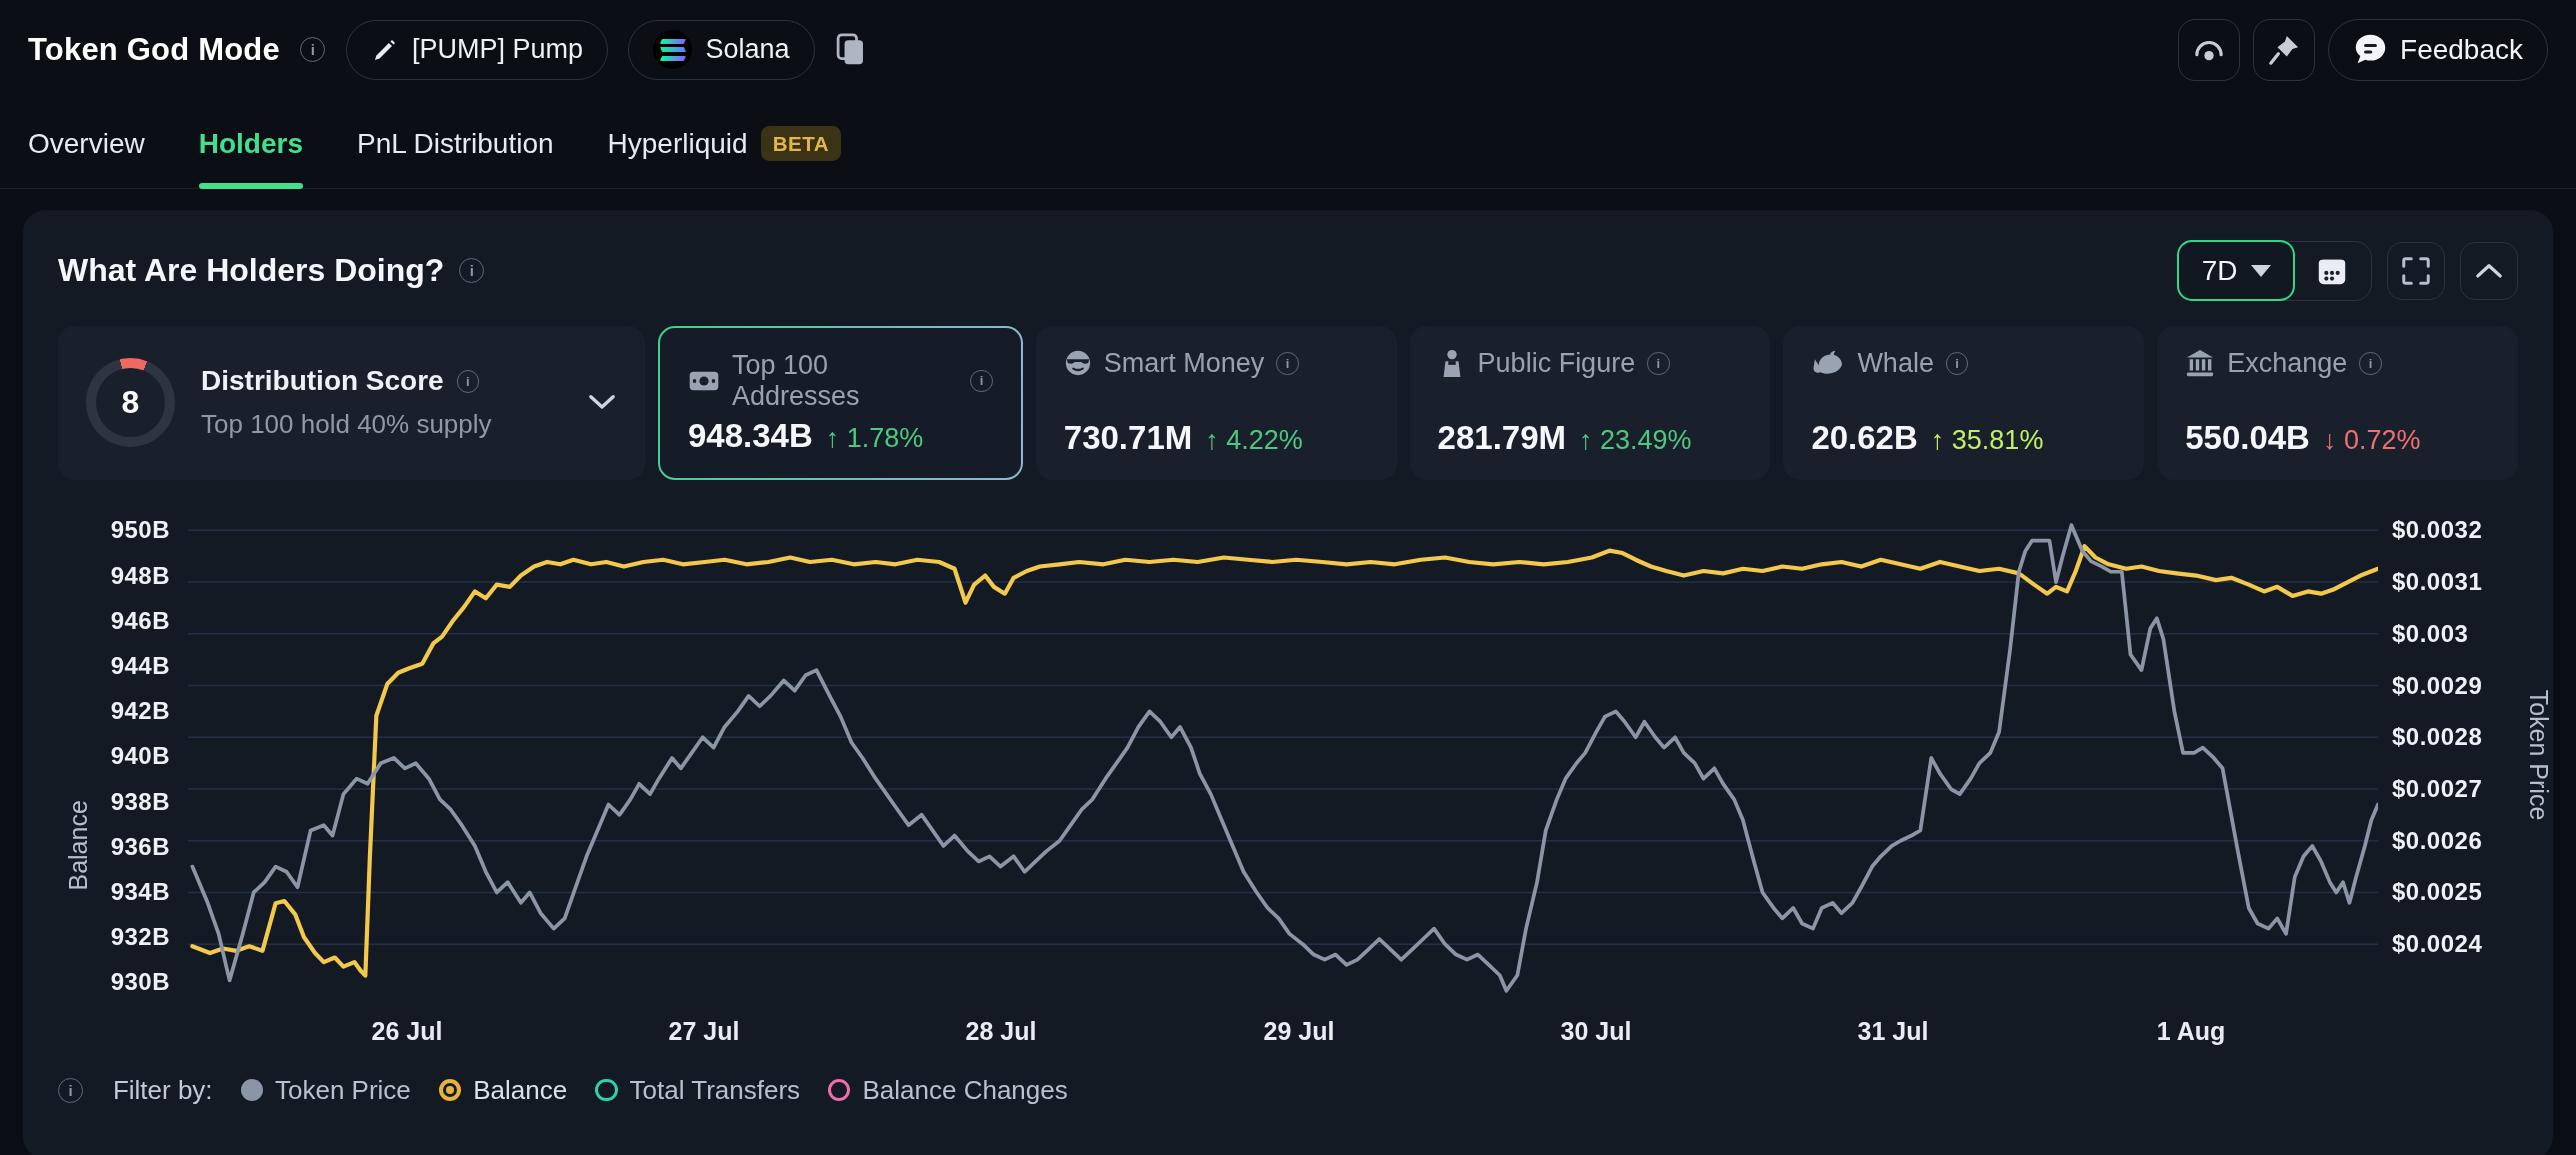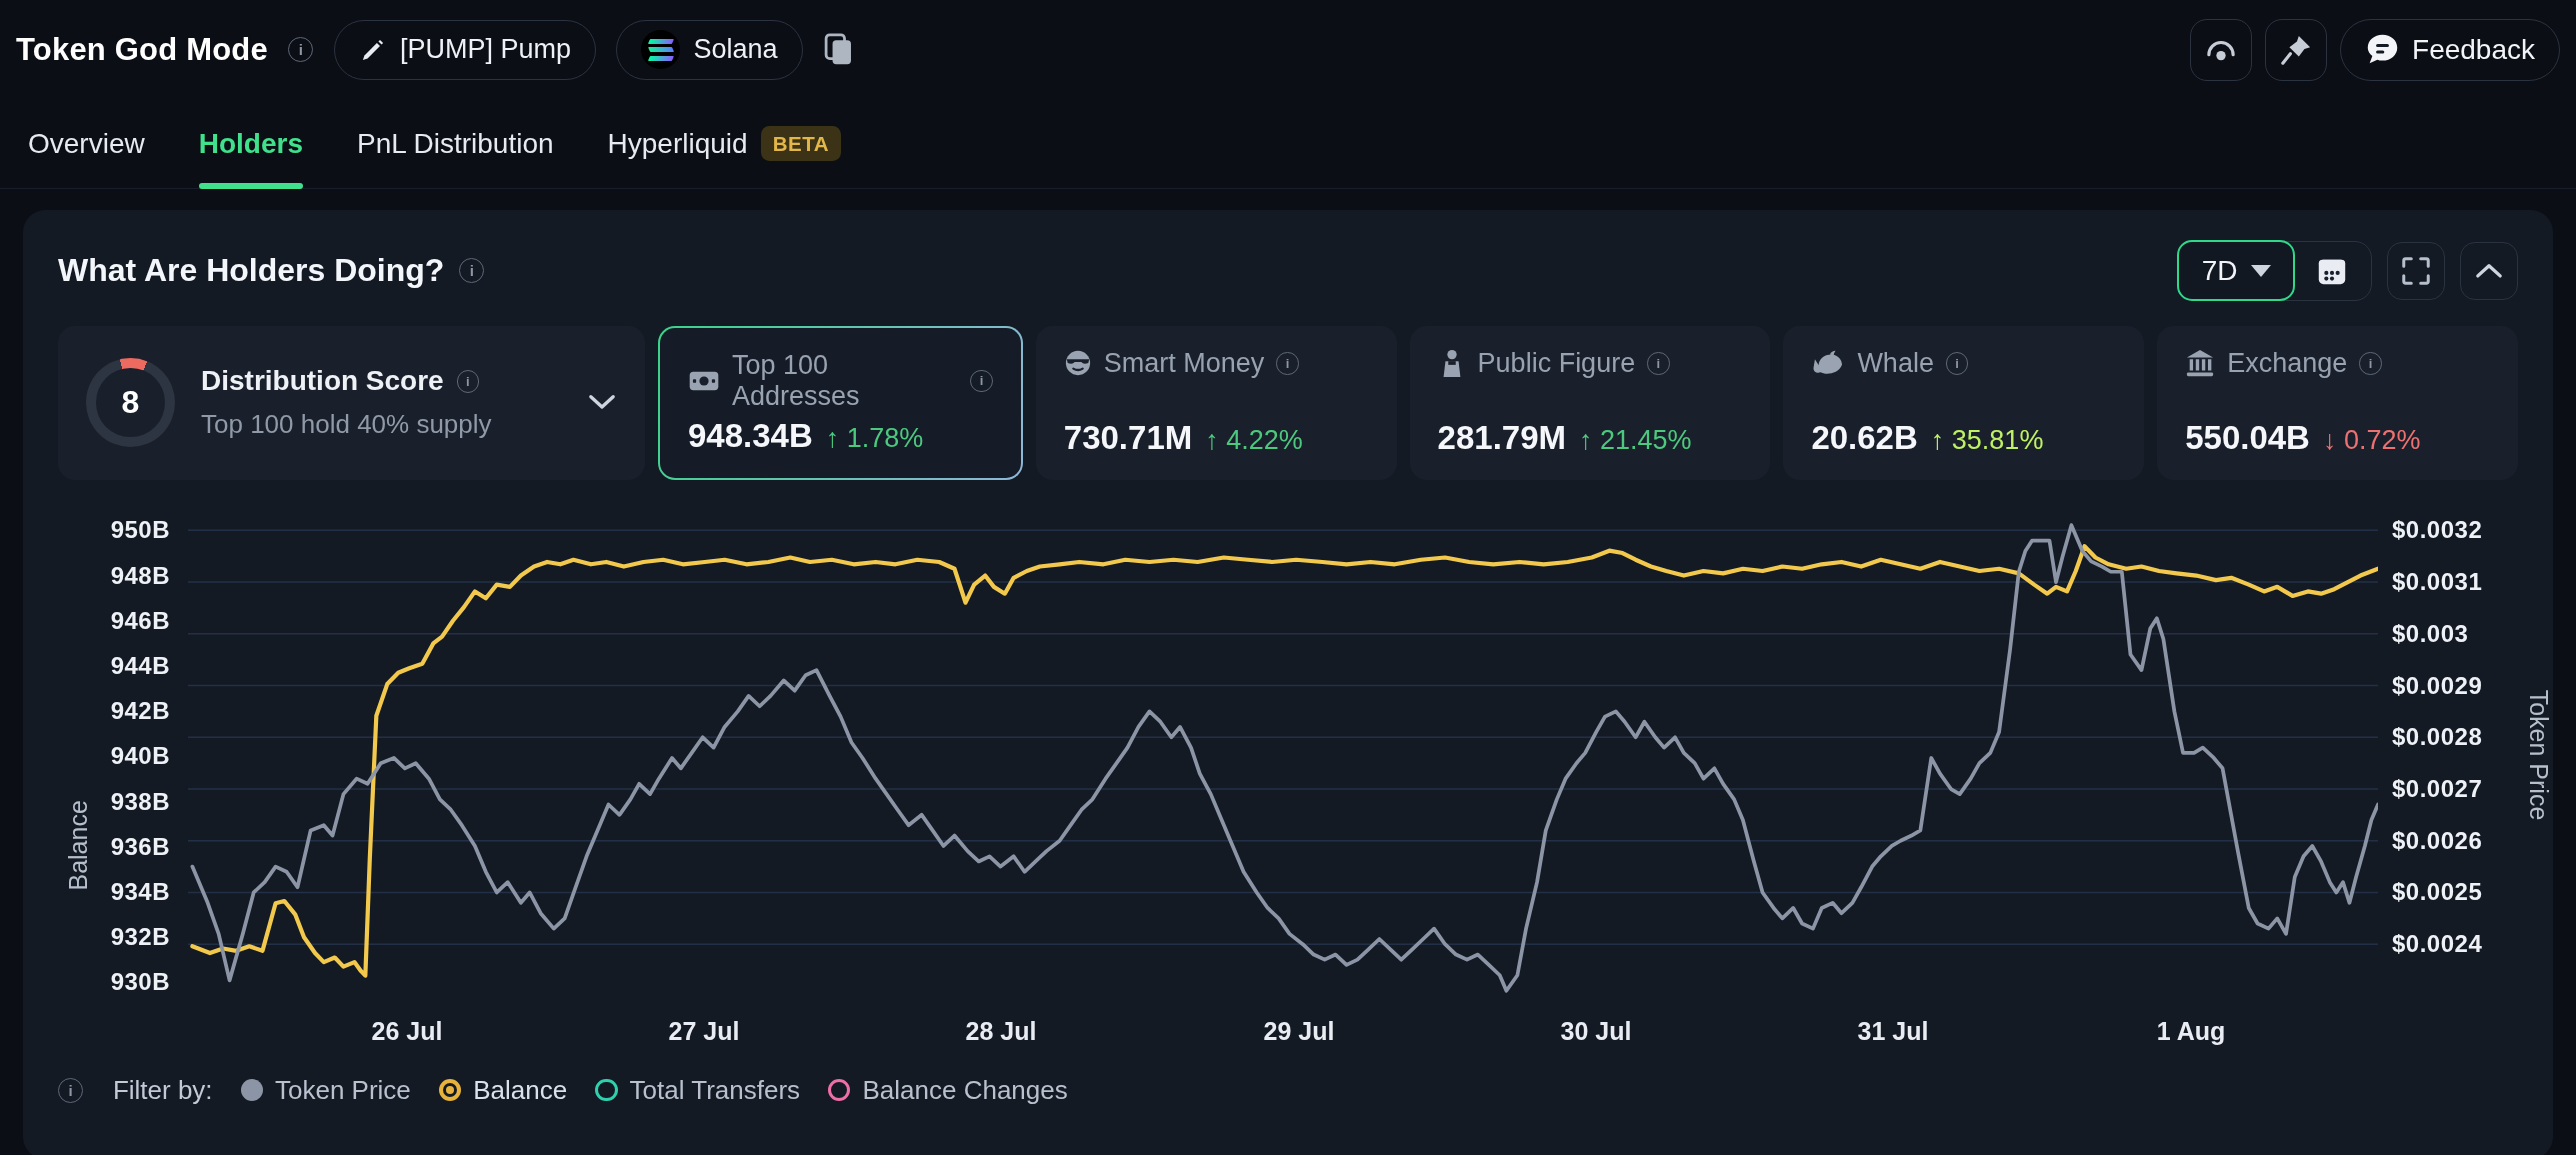--- a/index.html
+++ b/index.html
@@ -8,7 +8,7 @@
   .app { position:relative; width:2576px; height:1156px; overflow:hidden; background:#0b0e15; }
 
   
-  .topbar { height:99px; display:flex; align-items:center; padding:0 16px; gap:20.5px;justify-content:center; }
+  .topbar { height:99px; display:flex; align-items:center; padding:0 28px; gap:20.5px;justify-content:center; }
   .app-title { font-size:31px; font-weight:700; color:#fff; letter-spacing:0.2px; }
   .info-icon { width:25px; height:25px; border:1.9px solid #5e6877; border-radius:50%; display:inline-flex; align-items:center; justify-content:center; font-size:15px; color:#8d97a6; flex:none; font-weight:600; }
   .info-icon.small { width:22.4px; height:22.4px; font-size:13px; }

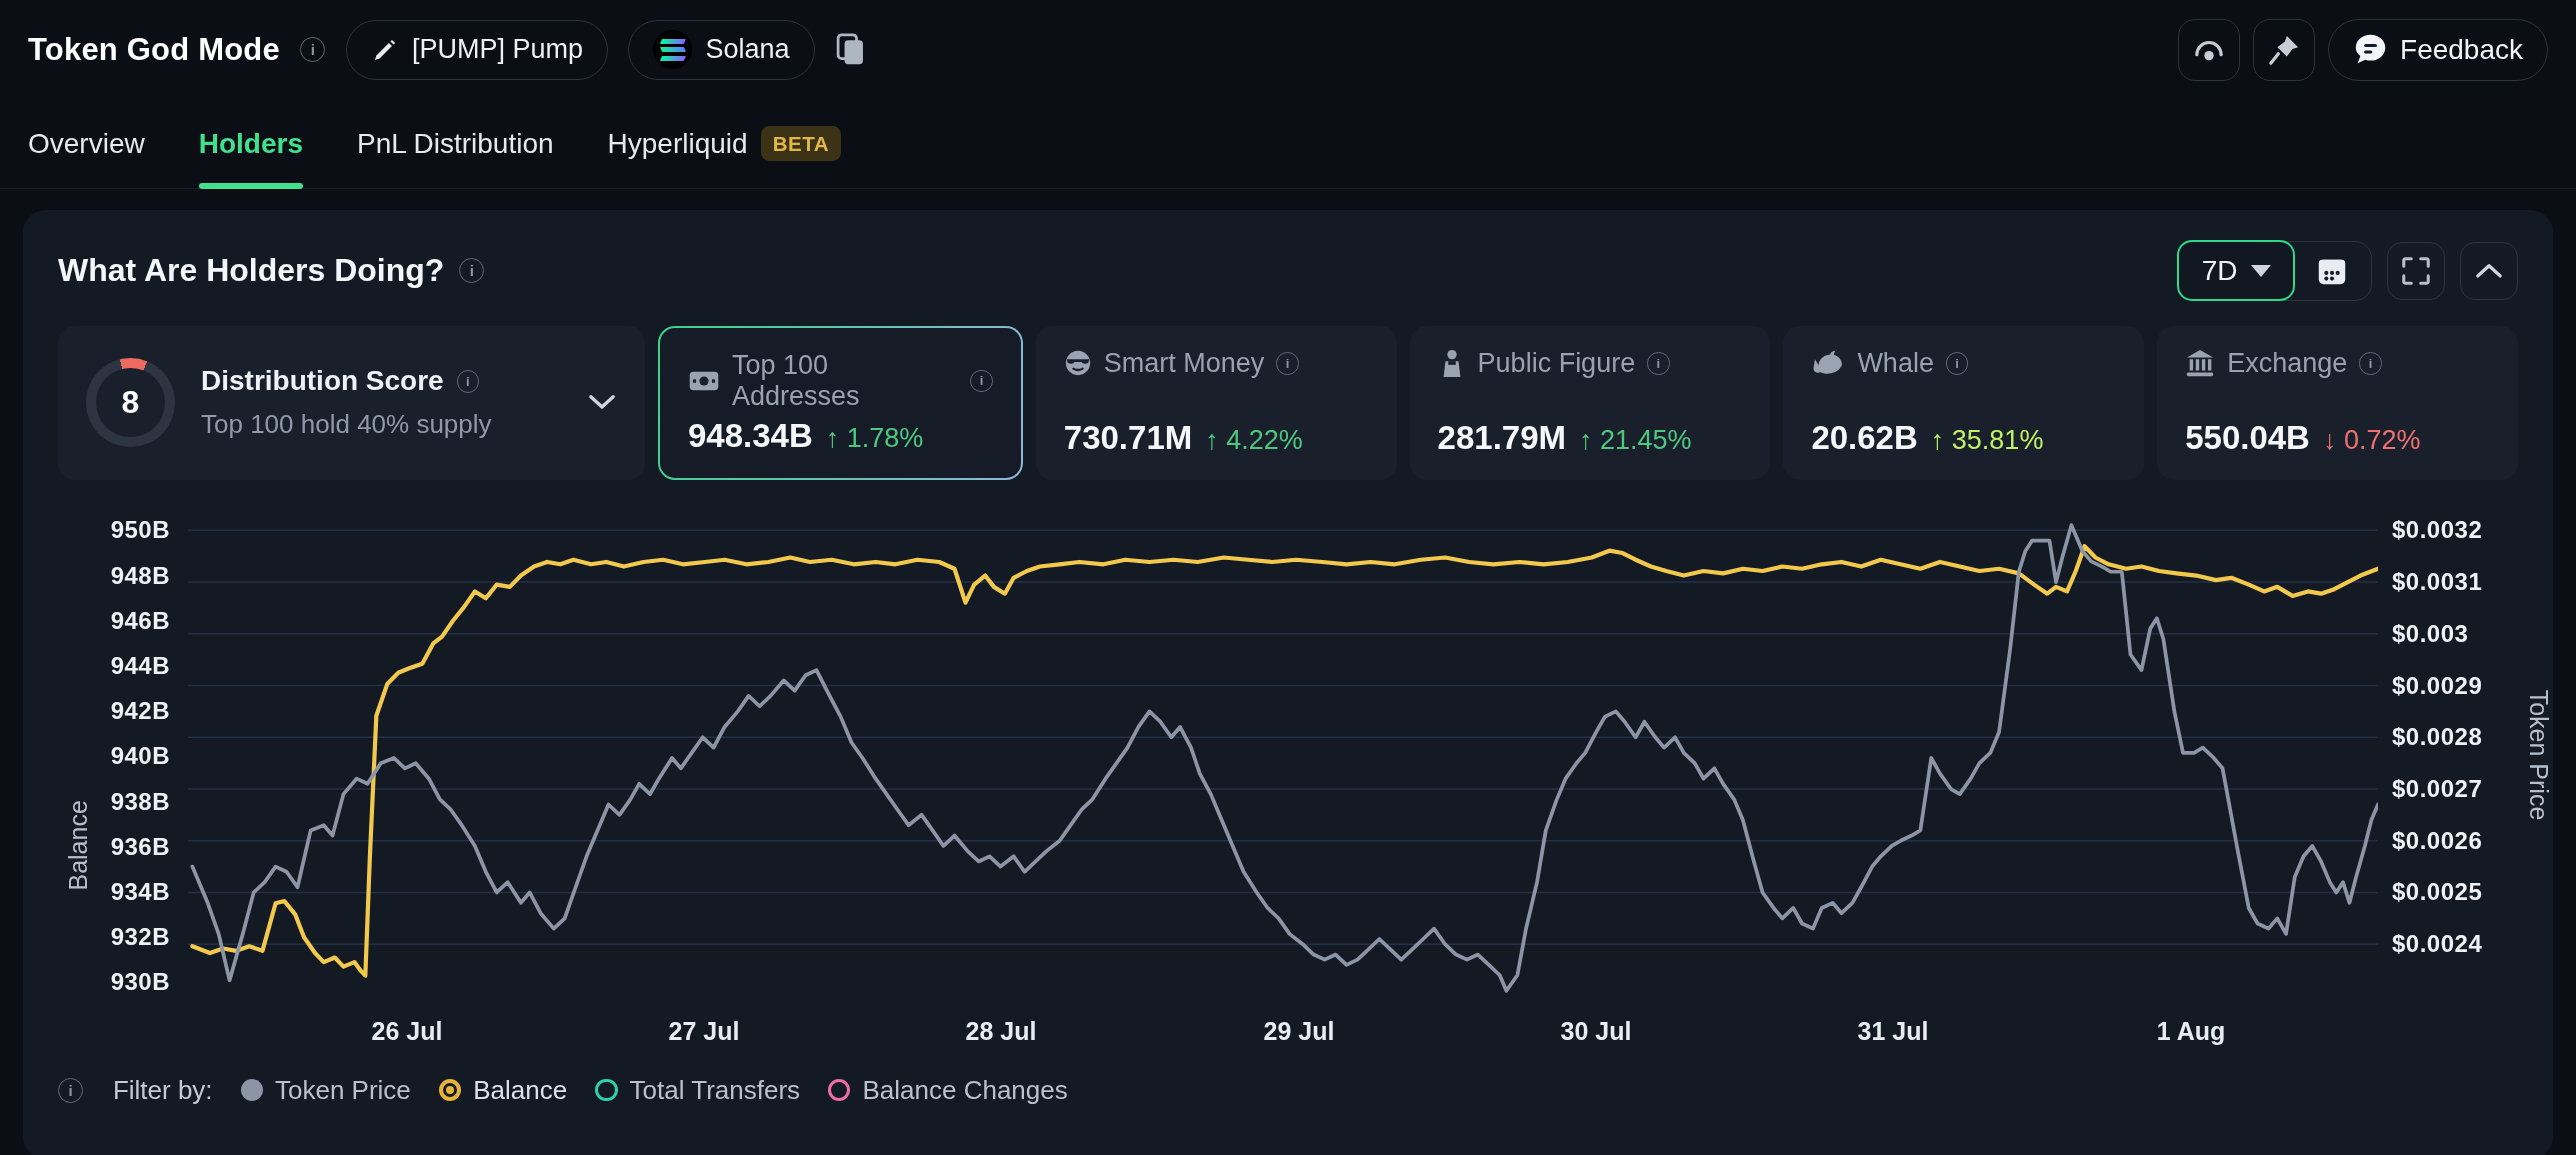--- a/index.html
+++ b/index.html
@@ -275,7 +275,7 @@
           </div>
           <div class="m-value-row">
             <span class="m-value">281.79M</span>
-            <span class="m-change" style="color: rgb(76, 201, 126);">↑ 21.45%</span>
+            <span class="m-change" style="color: rgb(76, 201, 126);">↑ 23.49%</span>
           </div>
         </div>
         <div class="card metric">

